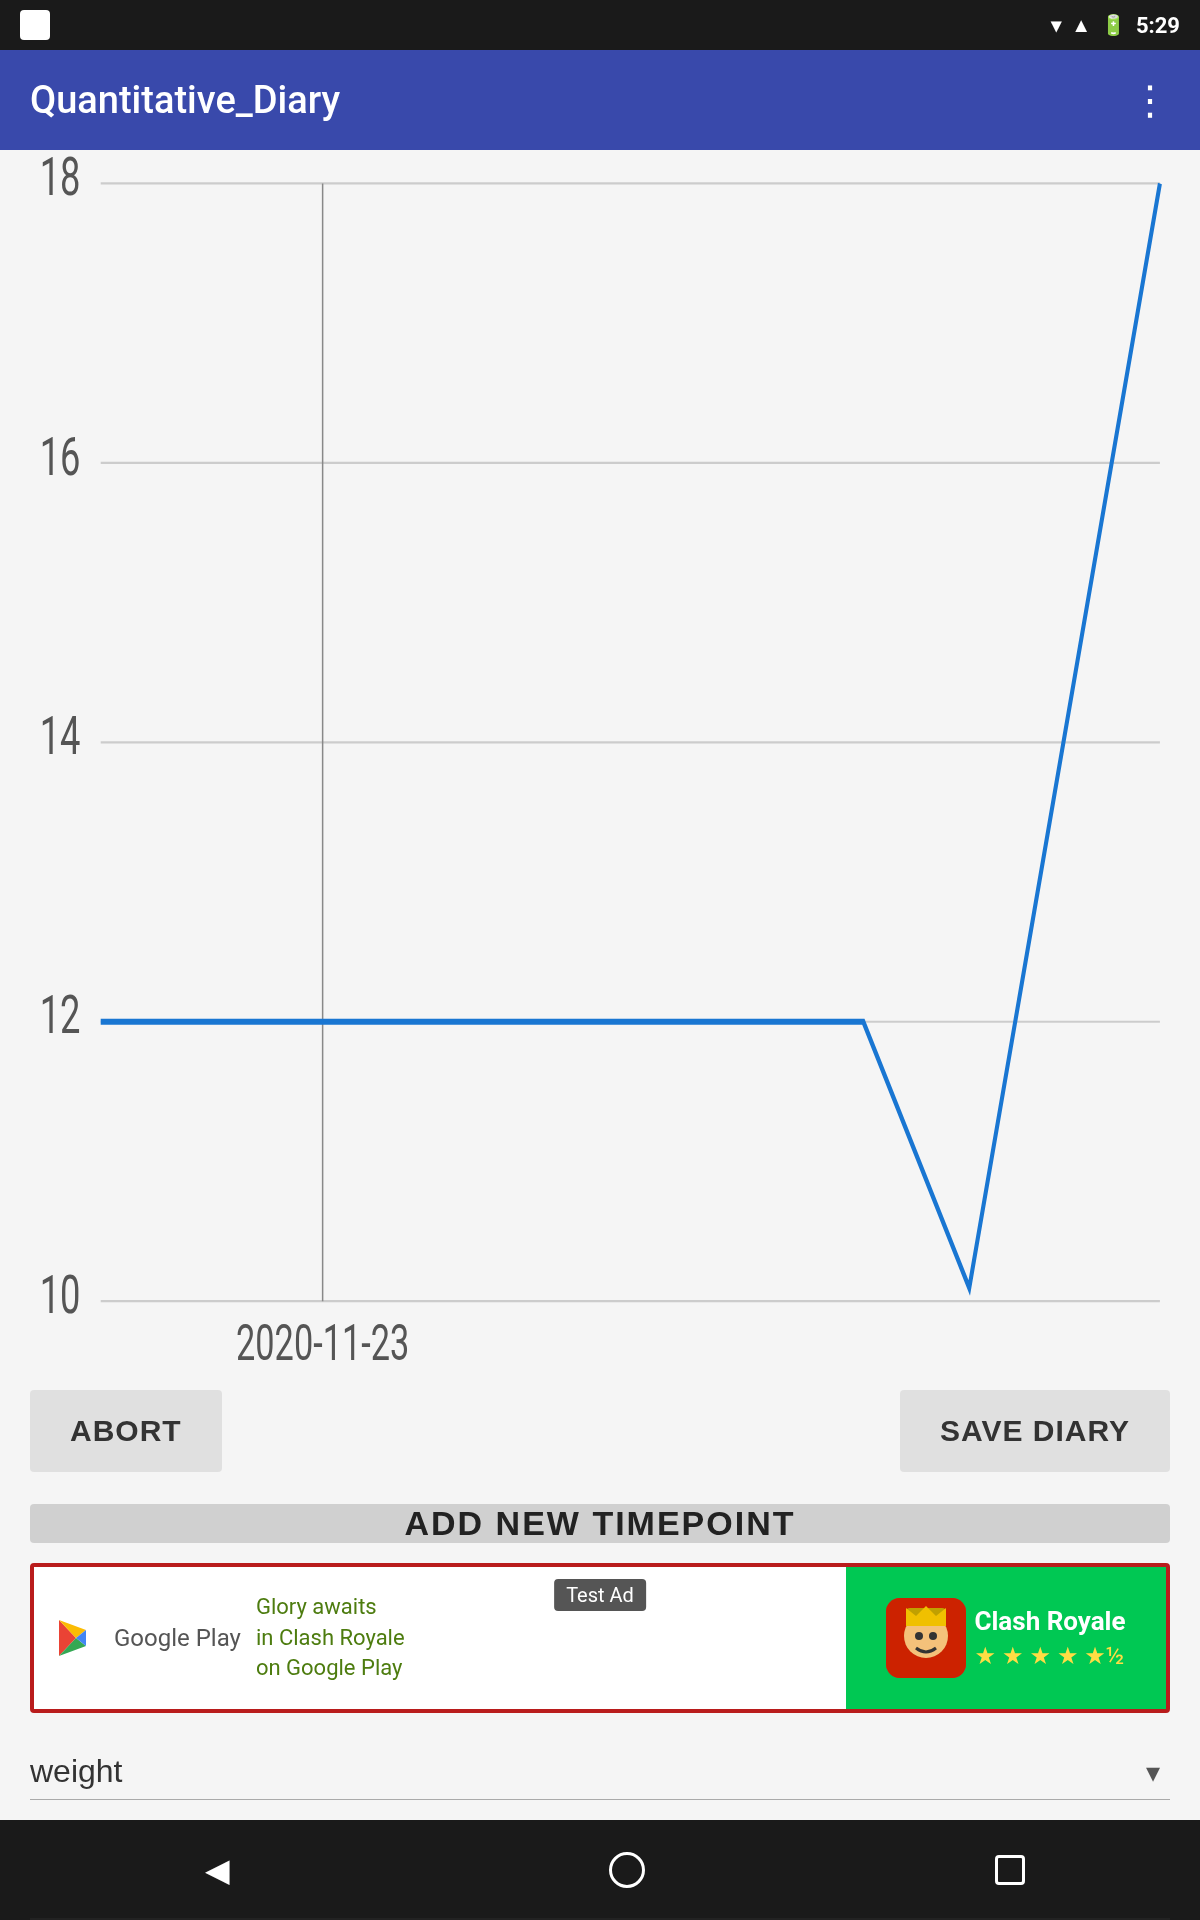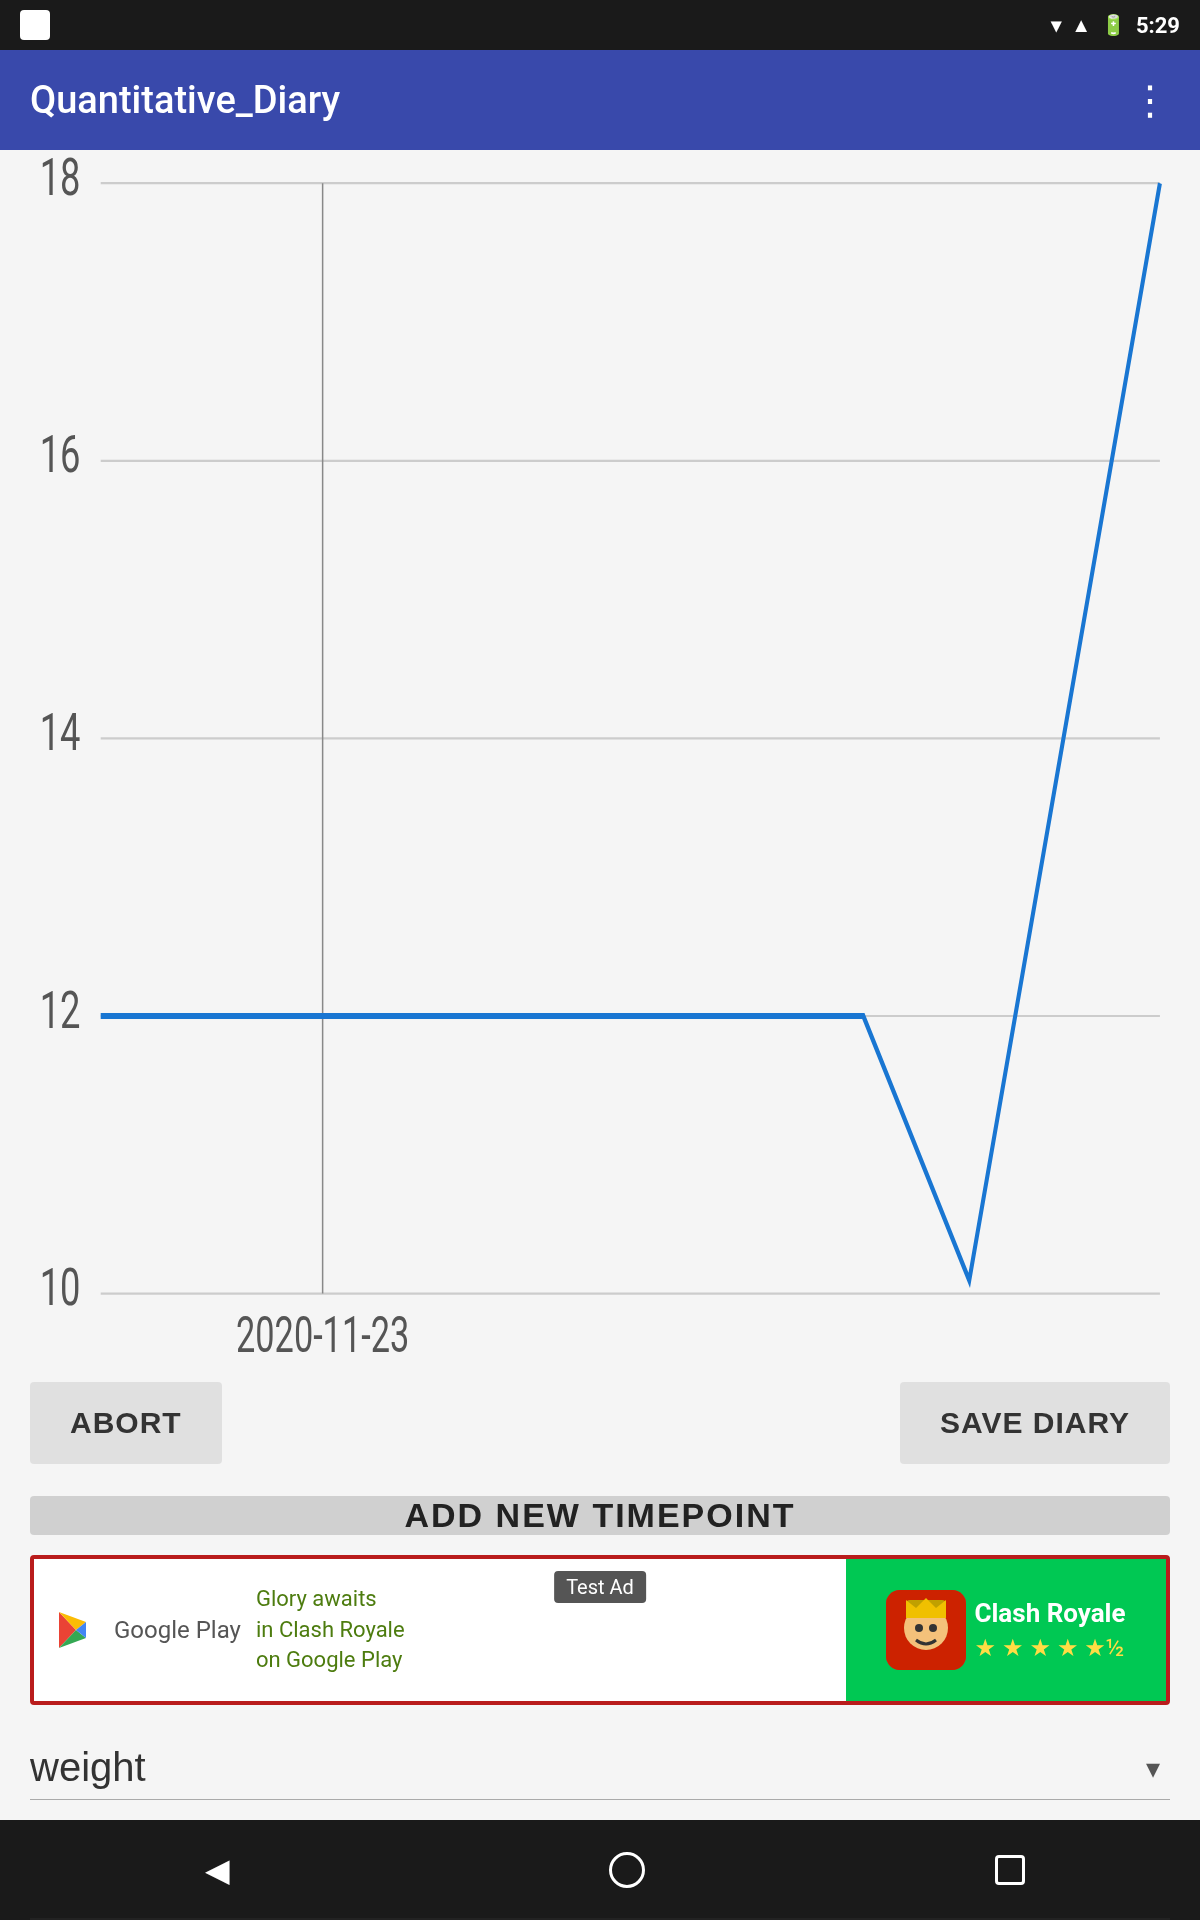--- a/index.html
+++ b/index.html
@@ -225,7 +225,7 @@
       border: none;
       border-bottom: 1px solid #aaa;
       background: transparent;
-      font-size: 40px;
+      font-size: 32px;
       color: #333;
       padding: 10px 0;
       appearance: none;

